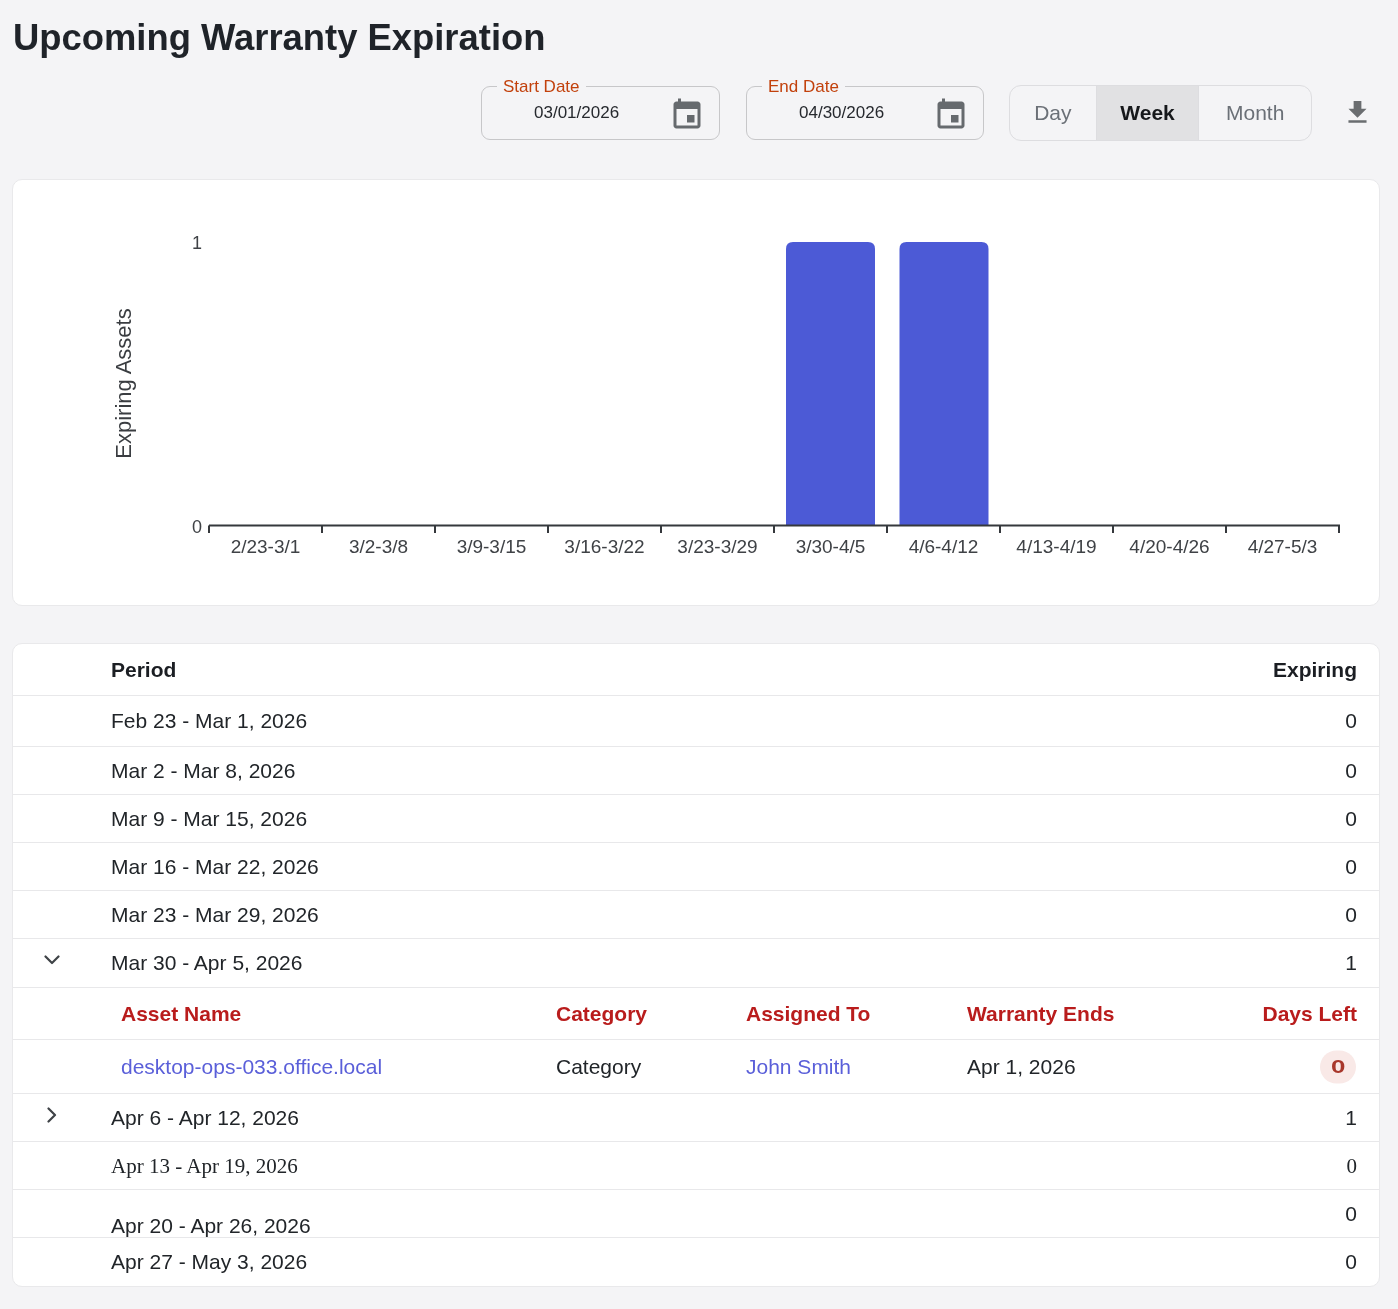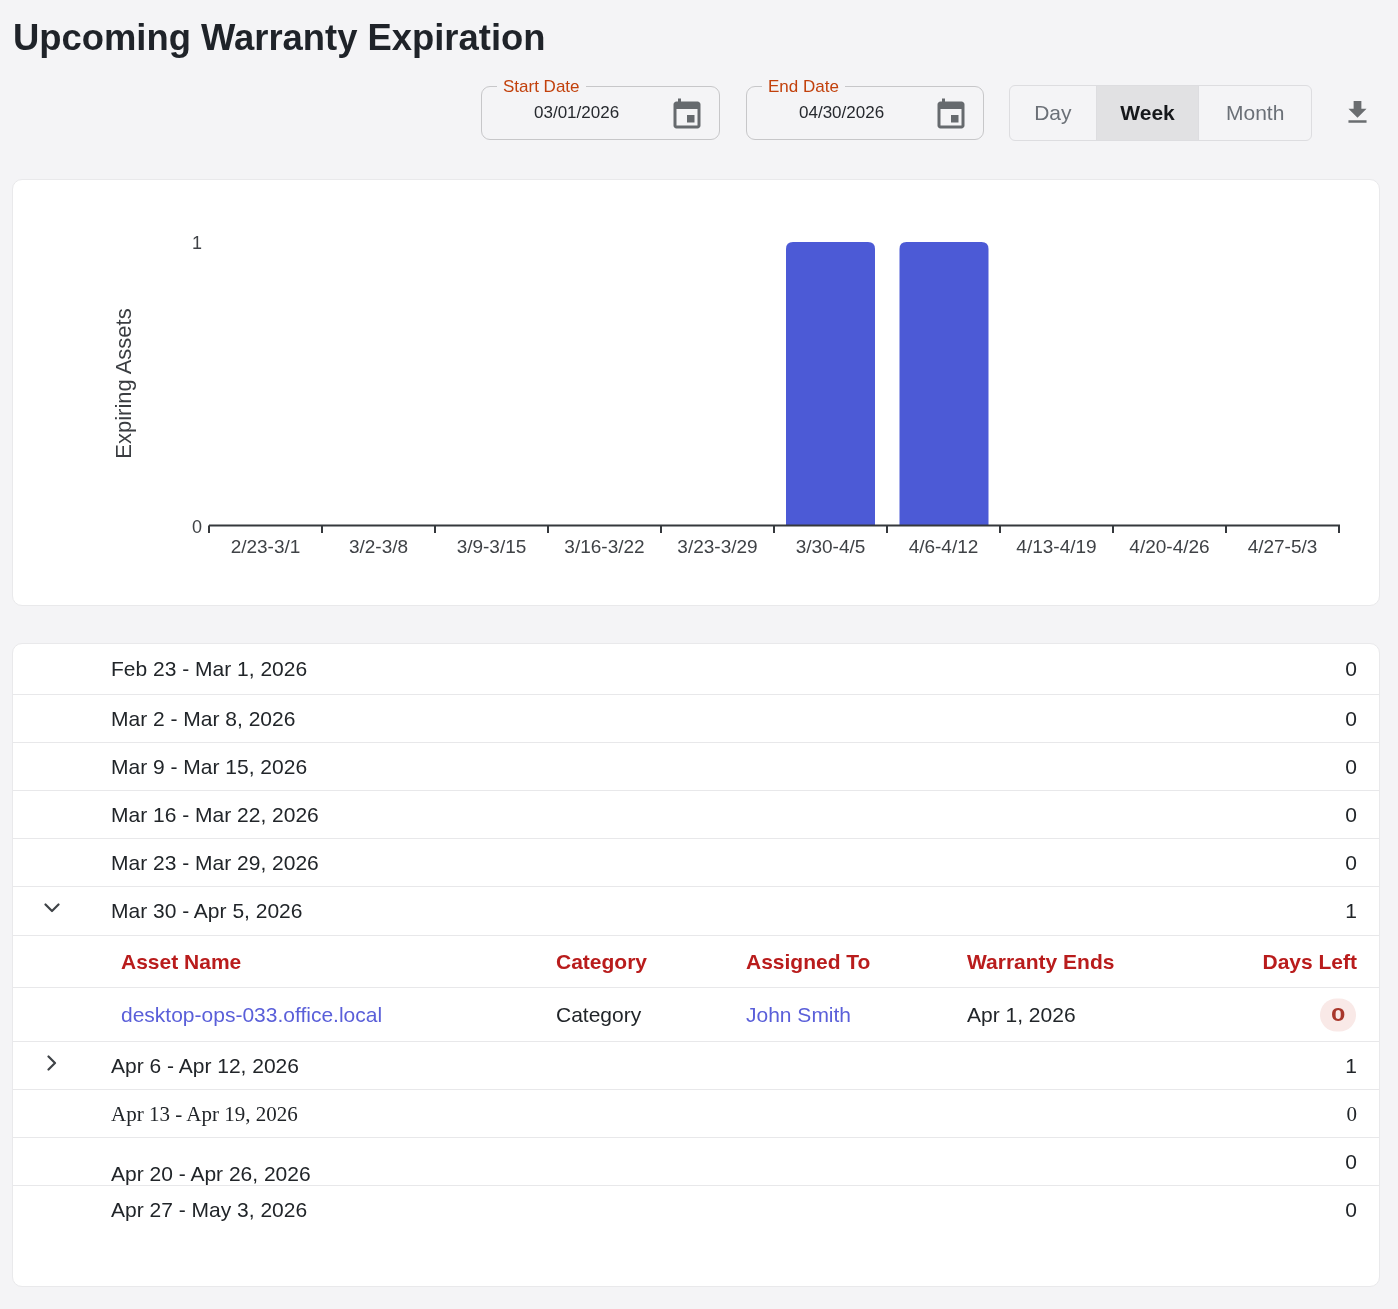--- a/index.html
+++ b/index.html
@@ -14,7 +14,7 @@
   .field svg.cal { position: absolute; right: 14px; top: calc(50% + 1.5px); transform: translateY(-50%); }
 
   
-  .toggle { position: absolute; left: 1009px; top: 85px; width: 303px; height: 56px; border: 1px solid #dddde0; border-radius: 6px; display: flex; overflow: hidden; background: #fff0; }
+  .toggle { position: absolute; left: 1009px; top: 85px; width: 303px; height: 56px; border: 1px solid #dddde0; border-radius: 12px; display: flex; overflow: hidden; background: #fff0; }
   .toggle .btn { display: flex; align-items: center; justify-content: center; font-size: 21px; color: #6b7077; border-right: 1px solid #dddde0; }
   .toggle .btn:last-child { border-right: none; }
   .toggle .sel { background: #e1e1e3; color: #16181b; font-weight: 700; }

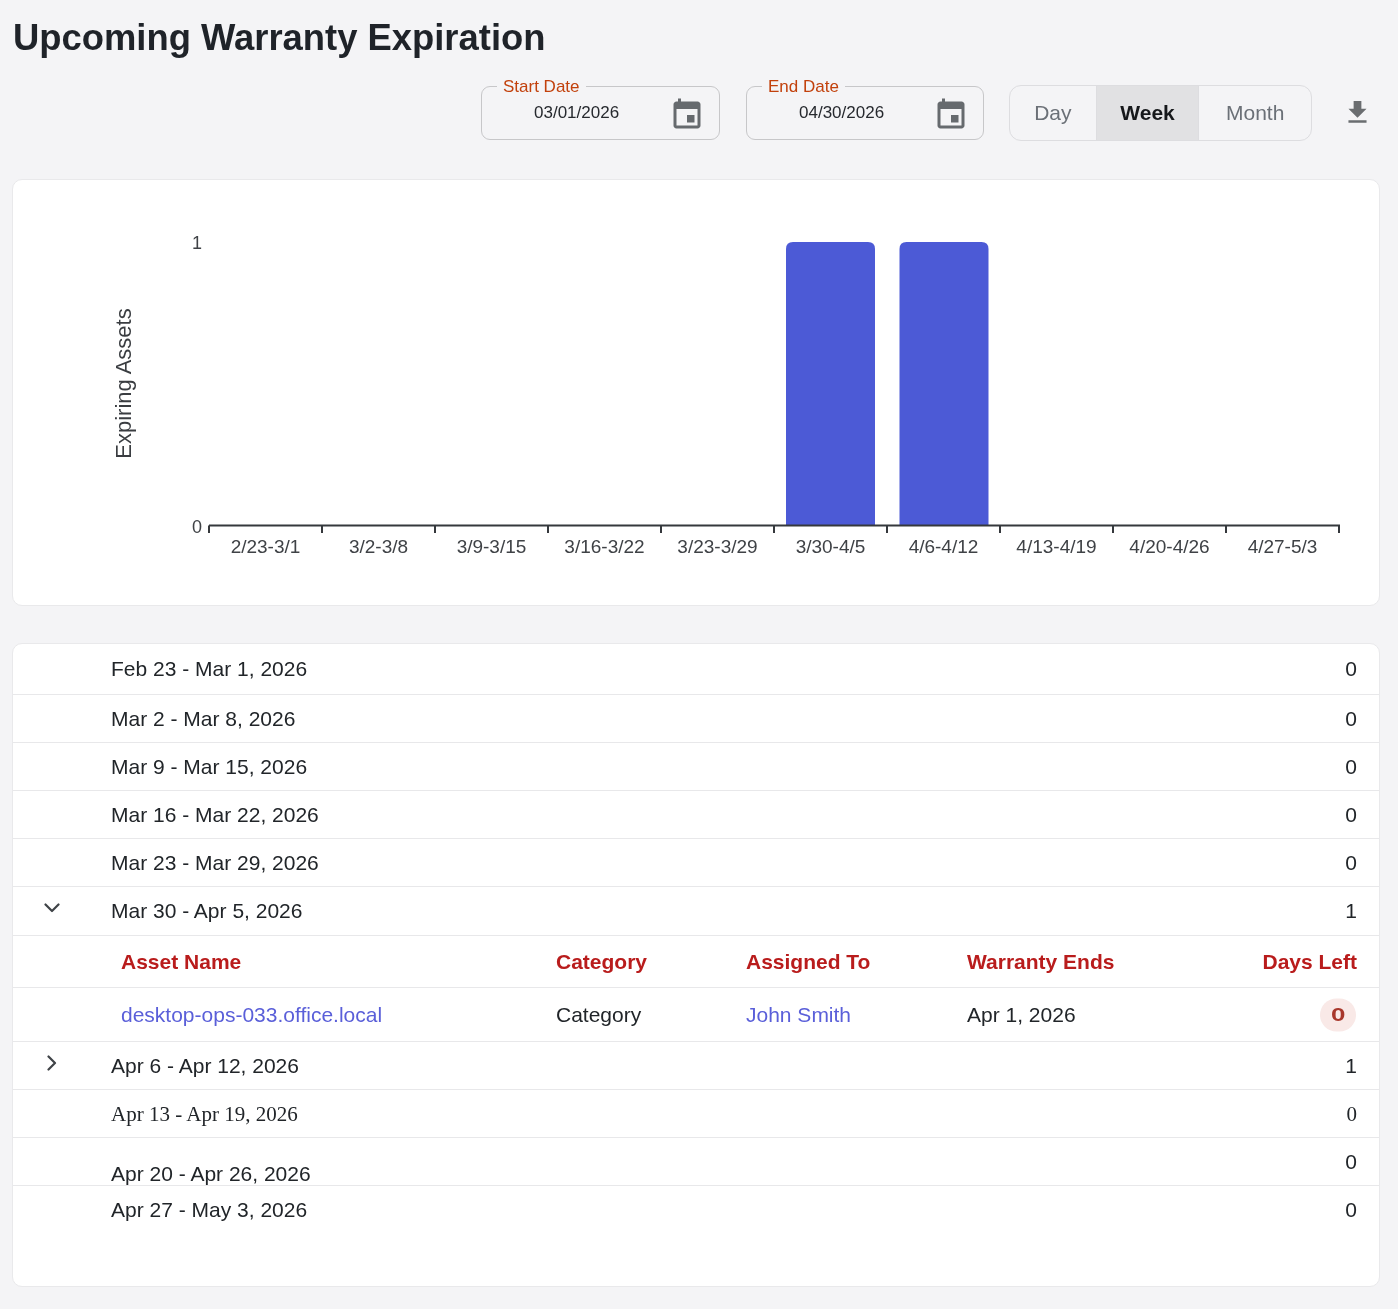--- a/index.html
+++ b/index.html
@@ -100,6 +100,10 @@
 </svg>
 
 <div class="card" style="top:643px; height:644px; overflow:hidden;">
+  <div class="trow" style="height:52px;">
+      <span class="cell b ghead" style="left:98px;">Period</span>
+      <span class="cell b ghead num">Expiring</span>
+    </div>
   <div class="trow" style="height:51px;">
       <span class="cell" style="left:98px;">Feb 23 - Mar 1, 2026</span>
       <span class="cell num">0</span>

